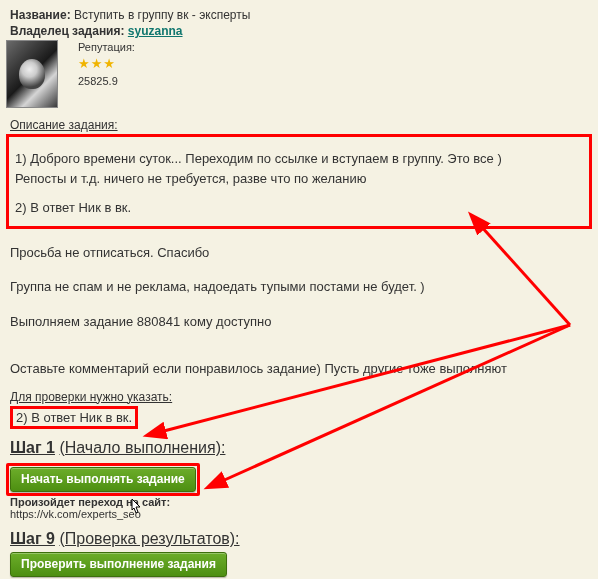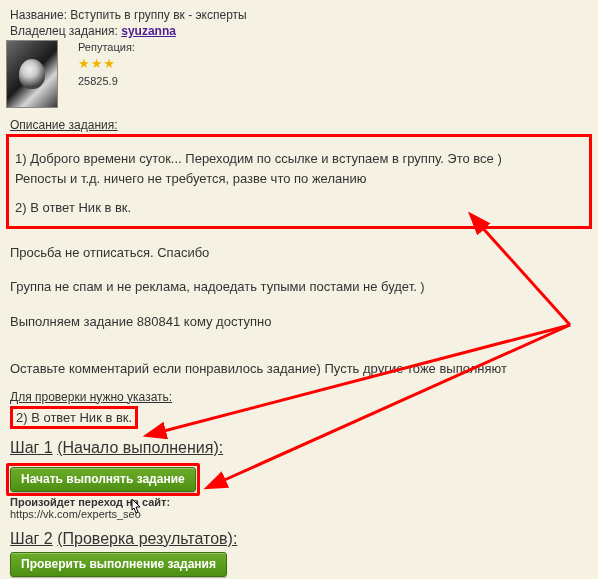--- a/index.html
+++ b/index.html
@@ -16,7 +16,7 @@
     position: relative;
   }
   .row { margin: 2px 0; }
-  .label { font-weight: normal; }
+  .label { font-weight: bold; }
   a.user-link {
     color: #4c1d95;
     text-decoration: underline;

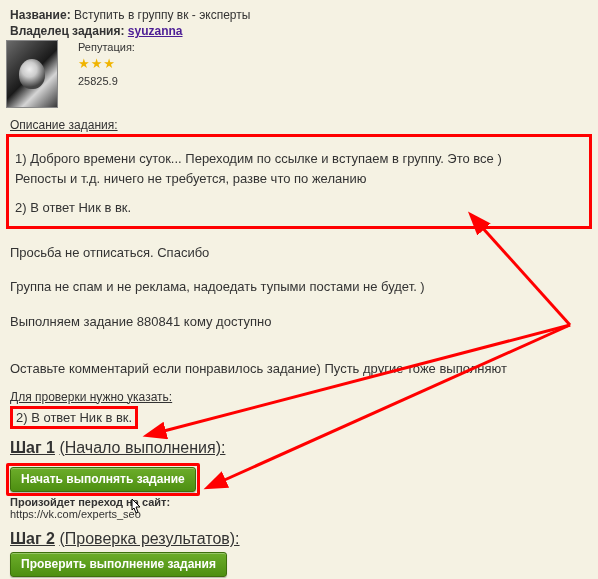--- a/index.html
+++ b/index.html
@@ -18,7 +18,7 @@
   .row { margin: 2px 0; }
   .label { font-weight: bold; }
   a.user-link {
-    color: #4c1d95;
+    color: #0f766e;
     text-decoration: underline;
     font-weight: bold;
   }

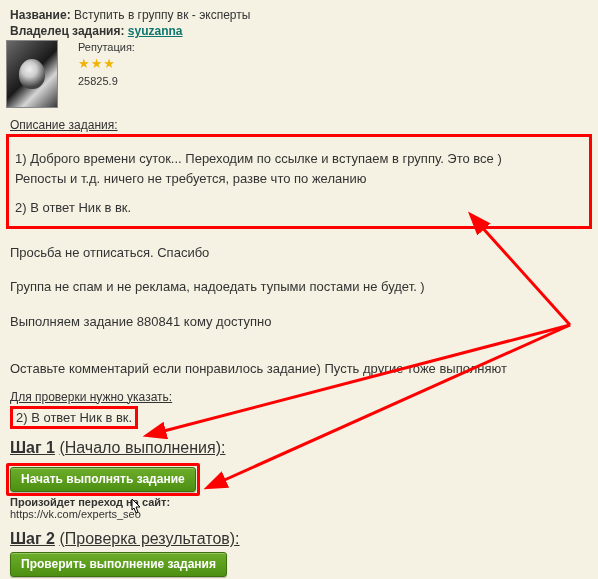--- a/index.html
+++ b/index.html
@@ -167,7 +167,7 @@
   </div>
 
   <div class="step-line">
-    <span class="label underline">Шаг 2</span>
+    <span class="label underline">Шаг 9</span>
     <span class="underline">(Проверка результатов):</span>
   </div>
   <div style="margin-top:4px">

